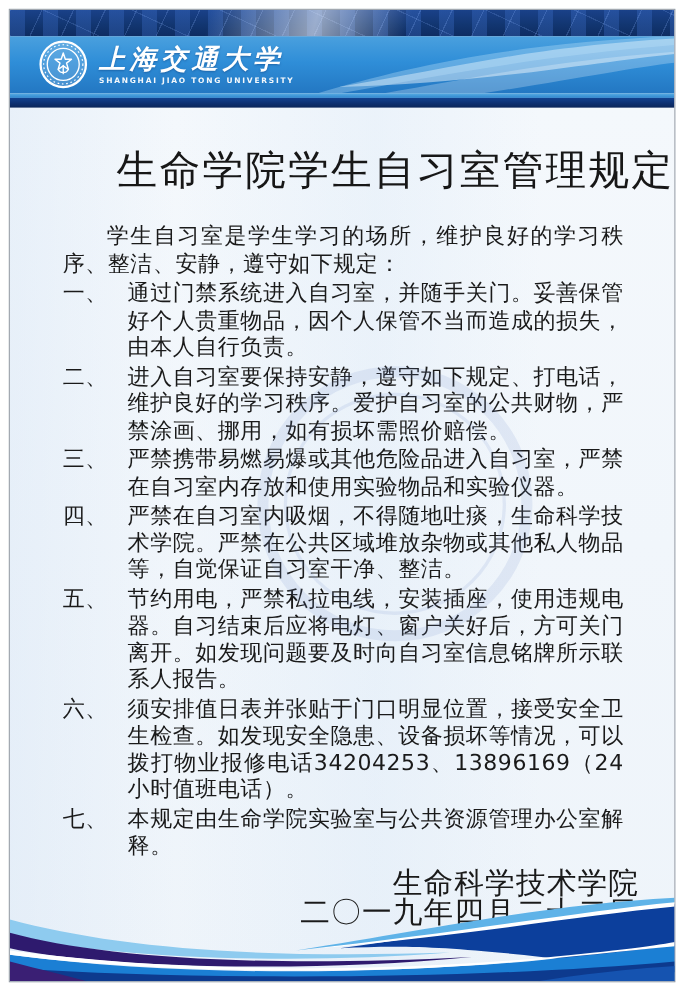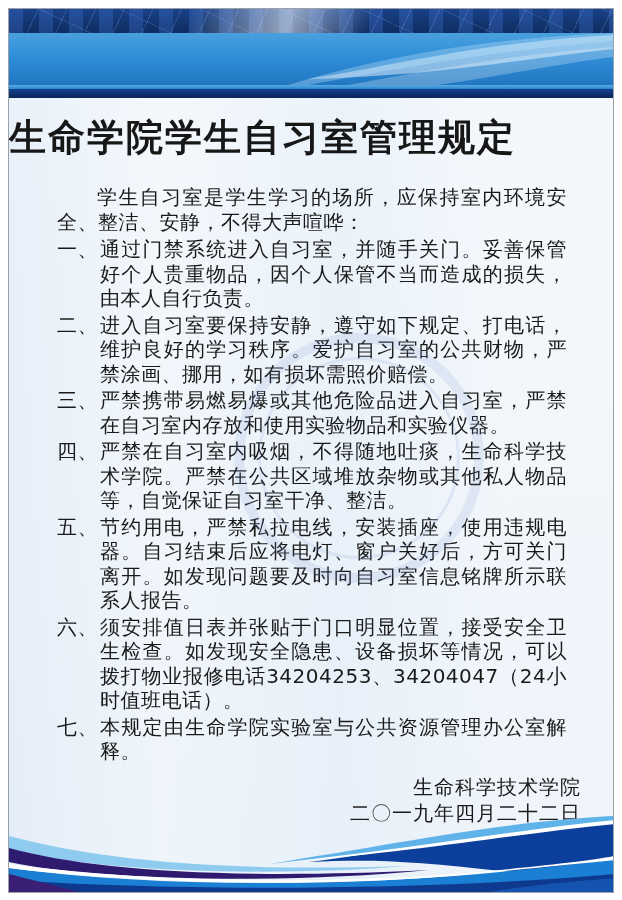--- a/index.html
+++ b/index.html
@@ -119,6 +119,19 @@
           <path d="M606,14 C500,22 430,36 340,52 L430,52 C510,40 570,28 606,24 Z" fill="rgba(255,255,255,0.25)"></path>
           <path d="M300,52 C380,38 480,18 606,8 L606,0 C460,6 360,28 280,52 Z" fill="rgba(190,225,250,0.35)"></path>
         </svg>
+        <div class="logo-wrap">
+          <svg class="seal" viewBox="0 0 48 48">
+            <circle cx="24" cy="24" r="22" fill="rgba(255,255,255,0.16)" stroke="#ffffff" stroke-width="2.2"></circle>
+            <circle cx="24" cy="24" r="19" fill="none" stroke="#ffffff" stroke-width="1.1" stroke-dasharray="1.6 2.6"></circle>
+            <circle cx="24" cy="24" r="15.5" fill="none" stroke="#ffffff" stroke-width="1.3"></circle>
+            <path d="M24,13 L26,19 L32,19 L27.2,22.8 L29,29 L24,25.4 L19,29 L20.8,22.8 L16,19 L22,19 Z" fill="none" stroke="#ffffff" stroke-width="1.4" stroke-linejoin="round"></path>
+            <path d="M24,25 v8 M19.5,29.5 c1.5,3.4 7.5,3.4 9,0" fill="none" stroke="#ffffff" stroke-width="1.3" stroke-linecap="round"></path>
+          </svg>
+          <div>
+            <div class="univ-cn">上海交通大学</div>
+            <div class="univ-en">SHANGHAI JIAO TONG UNIVERSITY</div>
+          </div>
+        </div>
       </div>
       <div class="sep-light"></div>
       <div class="sep-dark"></div>

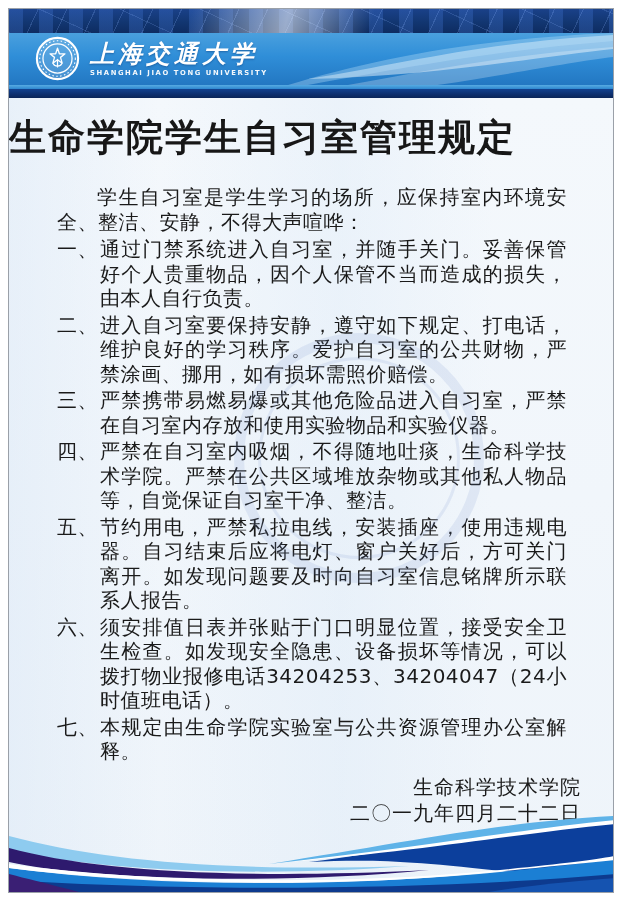--- a/index.html
+++ b/index.html
@@ -79,9 +79,9 @@
     border-radius: 50%; border: 3px solid rgba(110,145,205,.14);
   }
   .doc-title {
-    margin-top: 15px;
-    text-align: left;
-    font-size: 37px; font-weight: bold;
+    margin-top: 32px;
+    text-align: right;
+    font-size: 37px; font-weight: normal;
     letter-spacing: 2px;
     color: #171717;
   }

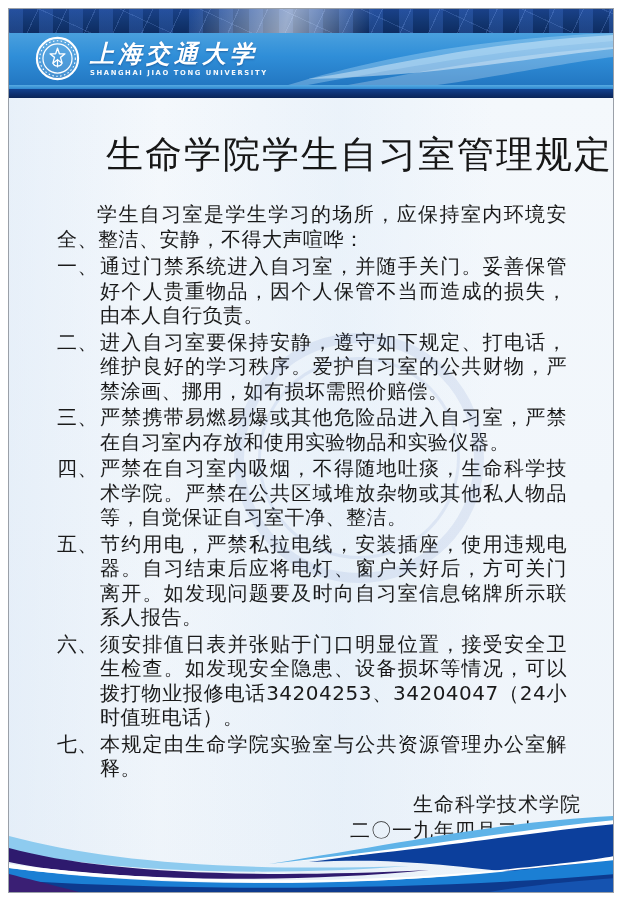--- a/index.html
+++ b/index.html
@@ -143,7 +143,7 @@
       <h1 class="doc-title">生命学院学生自习室管理规定</h1>
 
       <div class="body-text">
-        <p class="intro">学生自习室是学生学习的场所，应保持室内环境安全、整洁、安静，不得大声喧哗：</p>
+        <p class="intro">学生自习室是学生学习的场所，维护良好的学习秩序、整洁、安静，遵守如下规定：</p>
 
         <div class="rule">
           <span class="rule-num">一、</span>

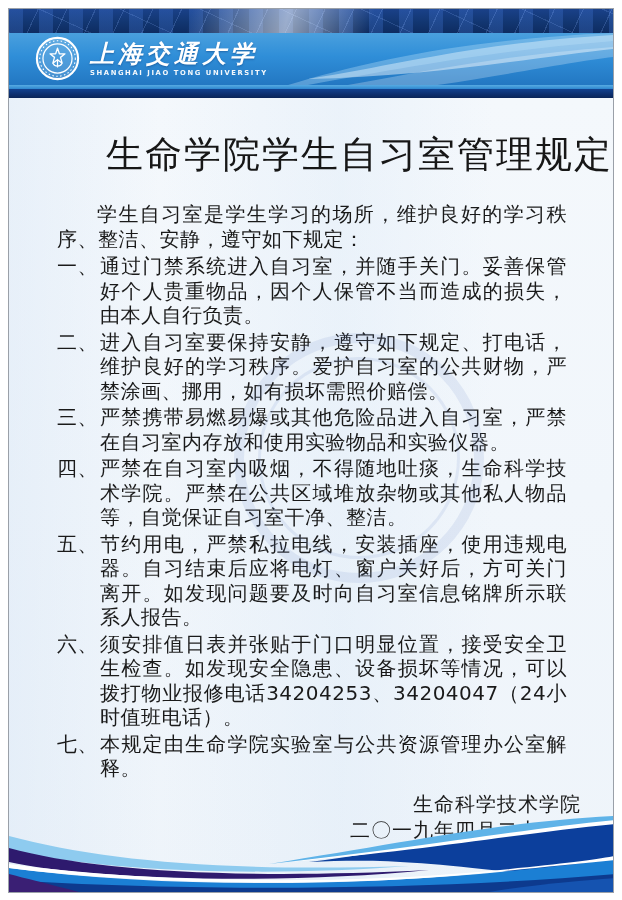--- a/index.html
+++ b/index.html
@@ -93,7 +93,7 @@
   .intro { text-indent: 2em; text-align: justify; margin-bottom: 3px; }
   .rule { display: flex; margin-bottom: 2px; }
   .rule-num { flex: 0 0 43px; }
-  .rule-text { flex: 1; text-align: justify; }
+  .rule-text { flex: 1; text-align: justify; margin-left: 16px; }
   .signature {
     margin-top: 10px; padding-right: 32px;
     text-align: right;

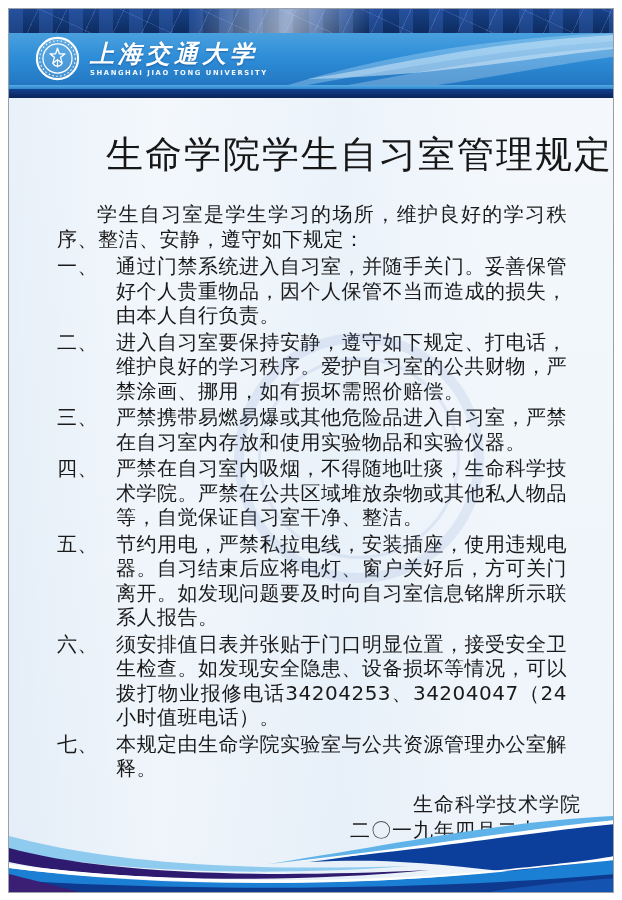--- a/index.html
+++ b/index.html
@@ -167,7 +167,7 @@
         </div>
         <div class="rule">
           <span class="rule-num">六、</span>
-          <span class="rule-text">须安排值日表并张贴于门口明显位置，接受安全卫生检查。如发现安全隐患、设备损坏等情况，可以拨打物业报修电话34204253、34204047（24小时值班电话）。</span>
+          <span class="rule-text">须安排值日表并张贴于门口明显位置，接受安全卫生检查。如发现安全隐患、设备损坏等情况，可以拨打物业报修电话34204253、13896169（24小时值班电话）。</span>
         </div>
         <div class="rule">
           <span class="rule-num">七、</span>

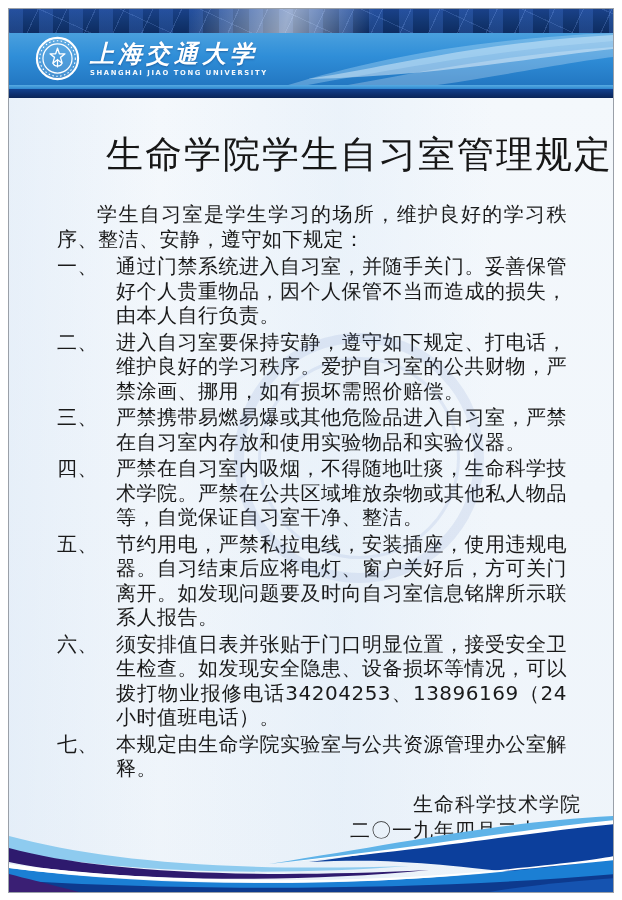--- a/index.html
+++ b/index.html
@@ -97,7 +97,7 @@
   .signature {
     margin-top: 10px; padding-right: 32px;
     text-align: right;
-    font-size: 20px; line-height: 26px; letter-spacing: 1px;
+    font-size: 27px; line-height: 26px; letter-spacing: 1px;
   }
   
   .waves {

